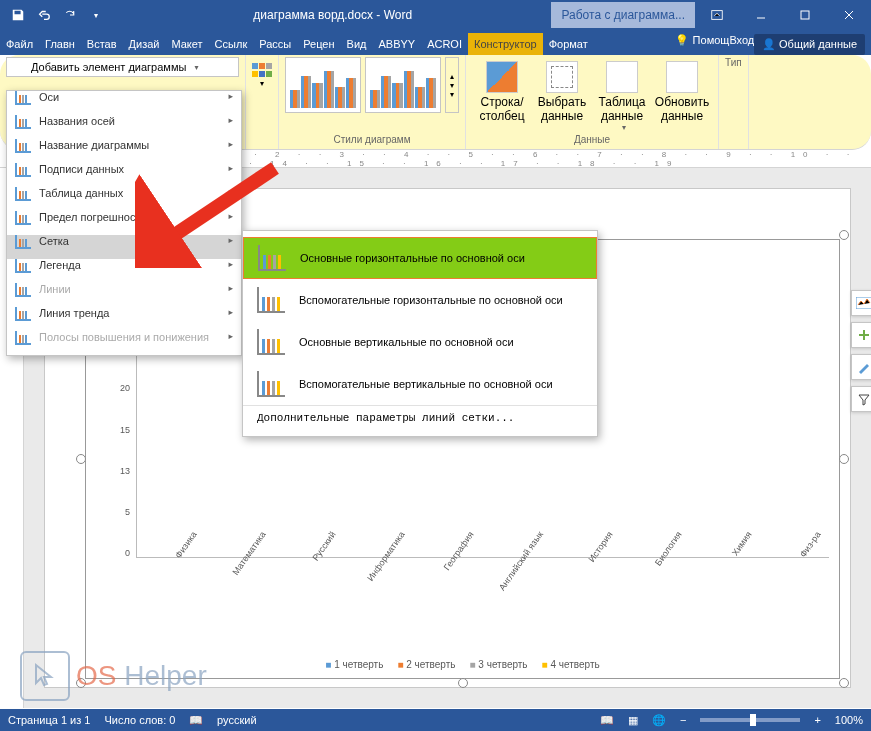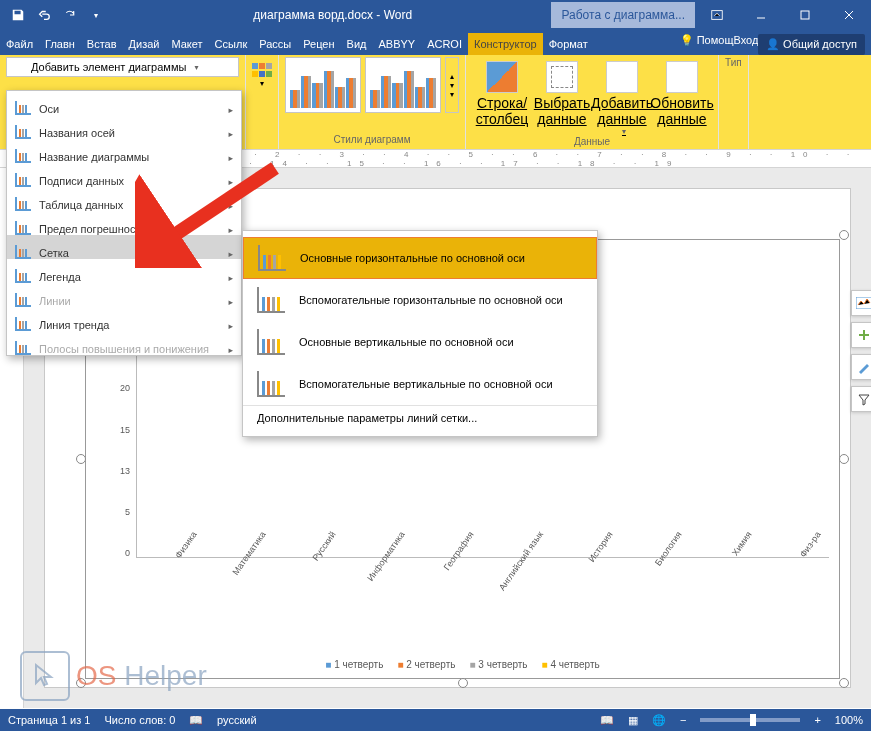--- a/index.html
+++ b/index.html
@@ -160,7 +160,7 @@
   <div class="right">
     <span>💡 <span>Помощ</span></span>
     <span>Вход</span>
-    <span class="share">👤 <span>Общий доступ</span></span>
+    <span class="share">👤 <span>Общий данные</span></span>
   </div>
 </div>
 

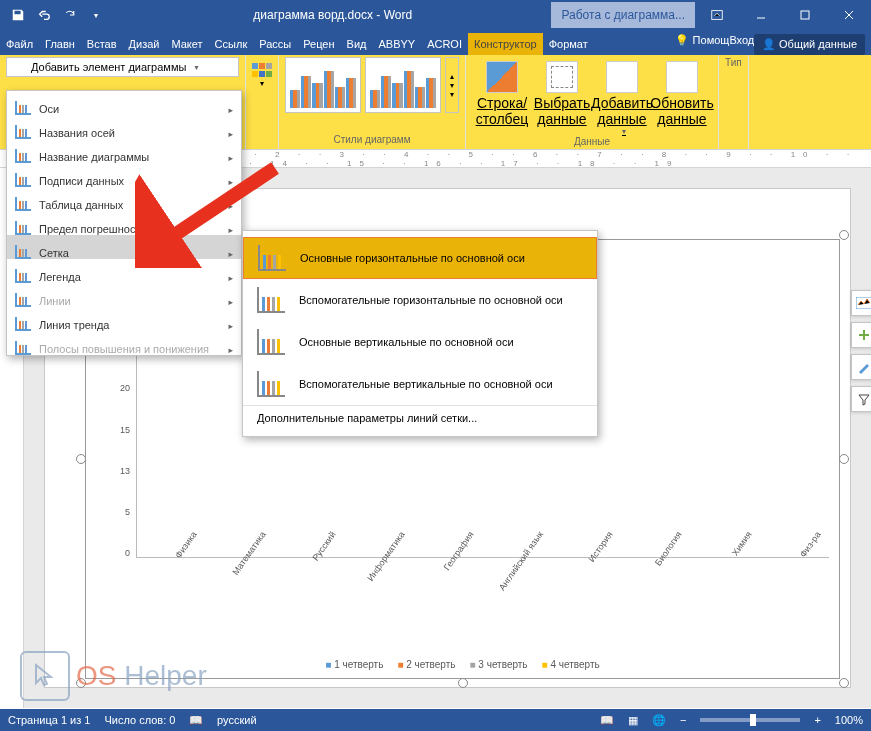--- a/index.html
+++ b/index.html
@@ -23,7 +23,7 @@
   .tabs .right .share { background: #1e3e72; padding: 4px 8px; border-radius: 2px; }
 
   
-  .ribbon { height: 95px; background: #fde047; border-bottom: 1px solid #d4d4d4; display: flex; position: relative; }
+  .ribbon { height: 95px; background: #fef9c3; border-bottom: 1px solid #d4d4d4; display: flex; position: relative; border-radius: 19px; }
   .rgroup { border-right: 1px solid #e1e1e1; padding: 2px 6px; display: flex; flex-direction: column; justify-content: space-between; }
   .rgroup .glabel { text-align: center; font-size: 10px; color: #666; padding-bottom: 2px; }
   .rbtn-vert { display: flex; flex-direction: column; align-items: center; width: 60px; cursor: pointer; font-size: 14px; text-align: center; padding-top:4px;text-decoration:underline;}

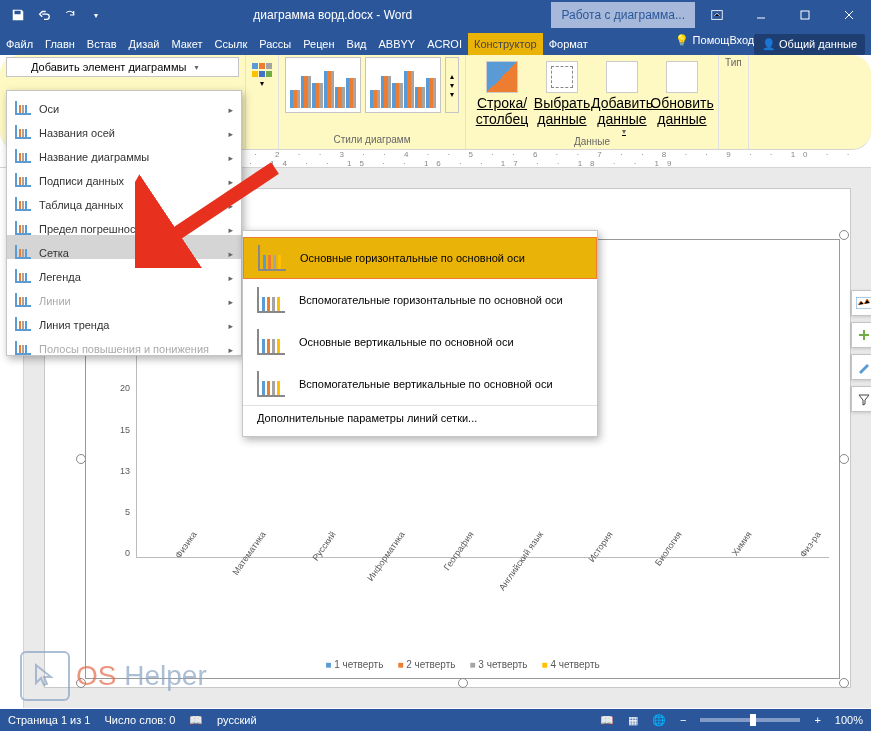--- a/index.html
+++ b/index.html
@@ -62,7 +62,7 @@
 
   
   .menu1 { position: absolute; left: 6px; top: 90px; width: 236px; background: #fff; border: 1px solid #c5c5c5; box-shadow: 2px 3px 8px rgba(0,0,0,.3); z-index: 50; }
-  .menu1 .mi { height: 24px; display: flex; align-items: flex-end; padding: 0 8px; gap: 8px; cursor: pointer; font-size: 11px; color:#333;}
+  .menu1 .mi { height: 24px; display: flex; align-items: flex-start; padding: 0 8px; gap: 8px; cursor: pointer; font-size: 11px; color:#333;}
   .menu1 .mi.sel { background: #d5d5d5; }
   .menu1 .mi.disabled { color: #aaa; }
   .menu1 .mi .arrow { margin-left: auto; font-size: 9px; color: #666;}

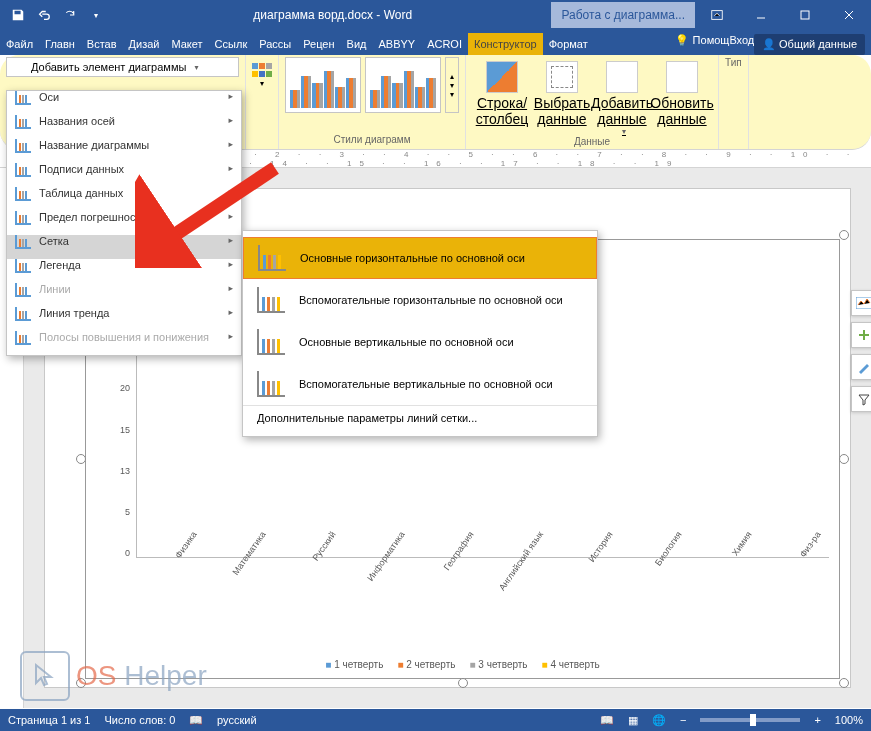--- a/index.html
+++ b/index.html
@@ -26,7 +26,7 @@
   .ribbon { height: 95px; background: #fef9c3; border-bottom: 1px solid #d4d4d4; display: flex; position: relative; border-radius: 19px; }
   .rgroup { border-right: 1px solid #e1e1e1; padding: 2px 6px; display: flex; flex-direction: column; justify-content: space-between; }
   .rgroup .glabel { text-align: center; font-size: 10px; color: #666; padding-bottom: 2px; }
-  .rbtn-vert { display: flex; flex-direction: column; align-items: center; width: 60px; cursor: pointer; font-size: 14px; text-align: center; padding-top:4px;text-decoration:underline;}
+  .rbtn-vert { display: flex; flex-direction: column; align-items: center; width: 60px; cursor: pointer; font-size: 12px; text-align: center; padding-top:4px;}
   .rbtn-vert .ico { width: 32px; height: 32px; border: 1px solid #ccc; margin-bottom: 2px; }
   .styles-gallery { display: flex; gap: 4px; }
   .style-thumb { width: 76px; height: 56px; border: 1px solid #c5c5c5; background: #fff; padding: 4px; display: flex; align-items: flex-end; gap:1px; }

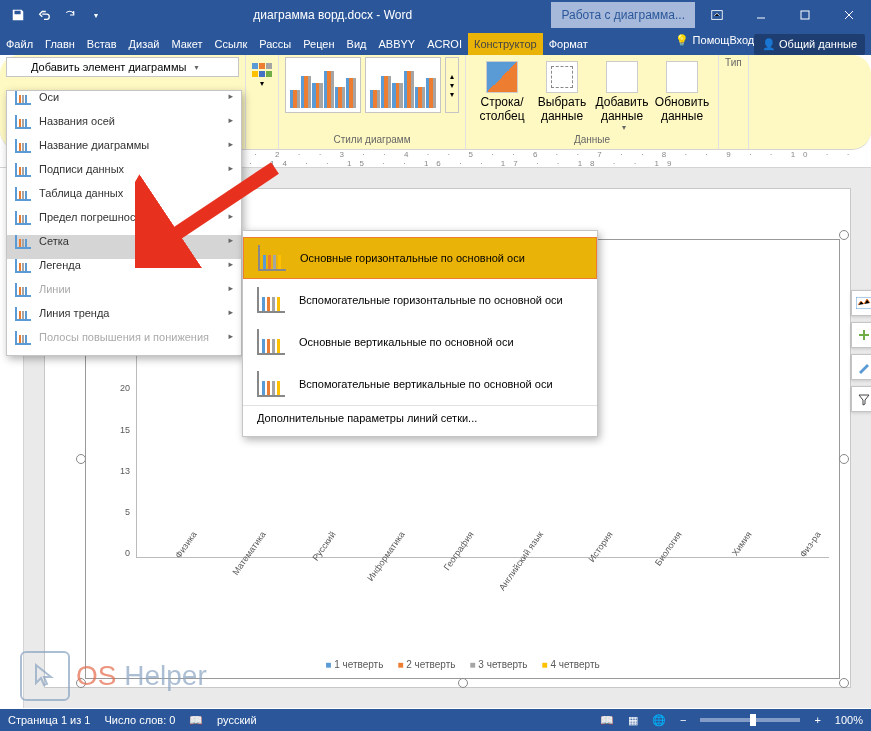--- a/index.html
+++ b/index.html
@@ -229,7 +229,7 @@
         </div>
       <div class="rbtn-vert dropdown-arrow">
           <div class="ico" style="background:#fff"></div>
-          <span>Добавить</span>
+          <span>Таблица</span>
           <span>данные</span>
         </div>
       <div class="rbtn-vert">

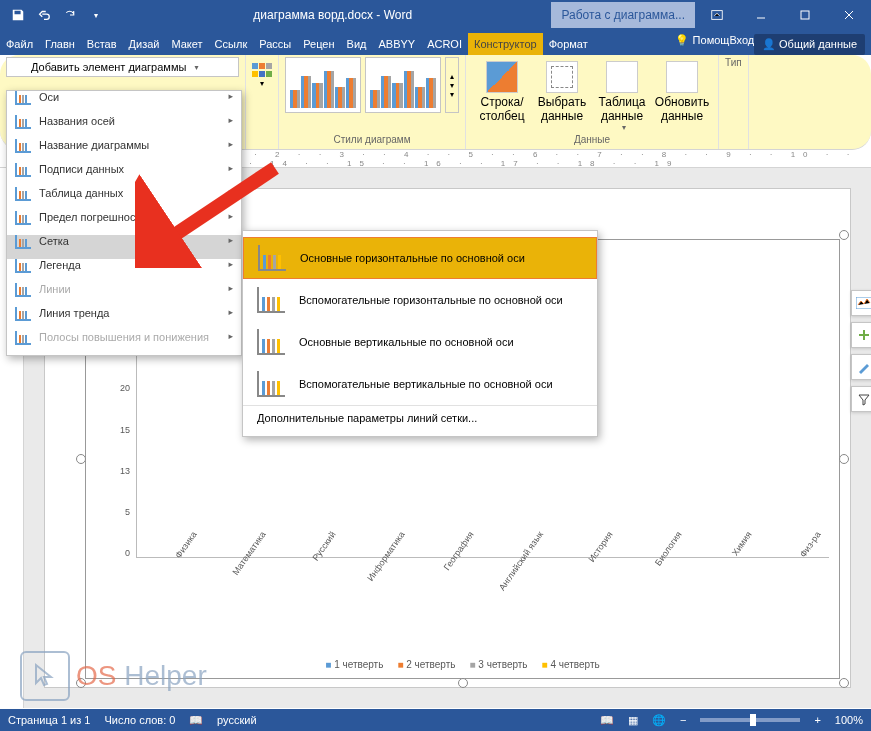--- a/index.html
+++ b/index.html
@@ -71,7 +71,7 @@
 
   .menu2 { position: absolute; left: 242px; top: 230px; width: 356px; background: #fff; border: 1px solid #c5c5c5; box-shadow: 2px 3px 8px rgba(0,0,0,.3); z-index: 50; padding: 6px 0;}
   .menu2 .mi2 { height: 42px; display: flex; align-items: center; padding: 0 14px; gap: 14px; cursor: pointer; font-size: 11px; }
-  .menu2 .mi2.sel { background: #eab308; border: 1px solid #ed7d31; }
+  .menu2 .mi2.sel { background: #84cc16; border: 1px solid #ed7d31; }
   .menu2 .more { border-top: 1px solid #e1e1e1; padding: 6px 14px; font-size: 11px; cursor:pointer;}
   .menu2 .mico { width: 28px; height: 26px; border-left:2px solid #888; border-bottom:2px solid #888; position:relative;}
   .menu2 .mico::after{content:""; position:absolute; left:3px; bottom:0; width:3px; height:14px; background:#5b9bd5; box-shadow: 5px 0 0 #ed7d31, 10px 0 0 #a5a5a5, 15px 0 0 #ffc000;}

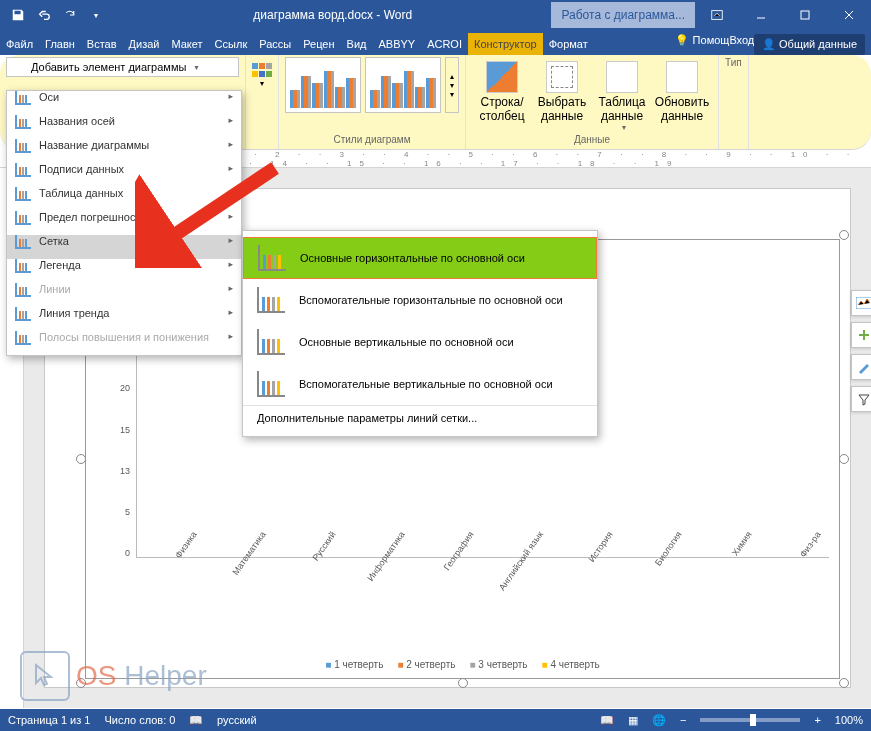--- a/index.html
+++ b/index.html
@@ -72,7 +72,7 @@
   .menu2 { position: absolute; left: 242px; top: 230px; width: 356px; background: #fff; border: 1px solid #c5c5c5; box-shadow: 2px 3px 8px rgba(0,0,0,.3); z-index: 50; padding: 6px 0;}
   .menu2 .mi2 { height: 42px; display: flex; align-items: center; padding: 0 14px; gap: 14px; cursor: pointer; font-size: 11px; }
   .menu2 .mi2.sel { background: #84cc16; border: 1px solid #ed7d31; }
-  .menu2 .more { border-top: 1px solid #e1e1e1; padding: 6px 14px; font-size: 11px; cursor:pointer;}
+  .menu2 .more { border-top: 1px solid #e1e1e1; padding: 6px 14px; font-size: 11px; cursor:pointer;font-family:Liberation Mono, monospace;}
   .menu2 .mico { width: 28px; height: 26px; border-left:2px solid #888; border-bottom:2px solid #888; position:relative;}
   .menu2 .mico::after{content:""; position:absolute; left:3px; bottom:0; width:3px; height:14px; background:#5b9bd5; box-shadow: 5px 0 0 #ed7d31, 10px 0 0 #a5a5a5, 15px 0 0 #ffc000;}
 

